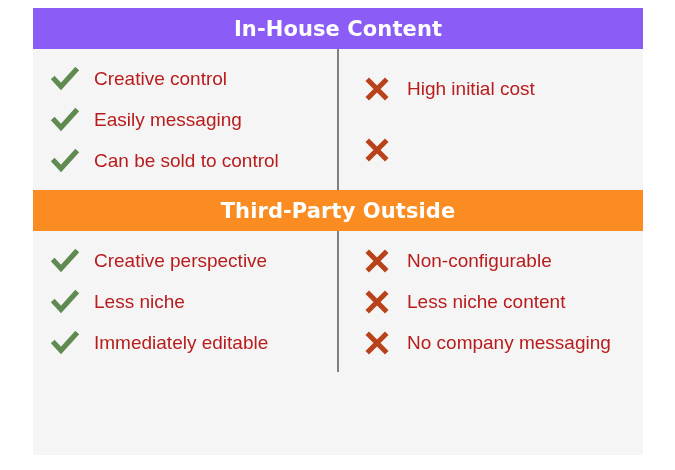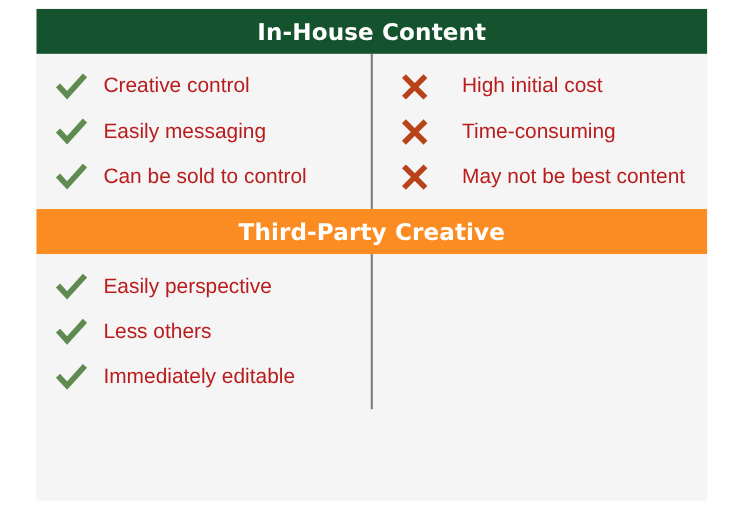--- a/index.html
+++ b/index.html
@@ -36,7 +36,7 @@
     letter-spacing: 0.1px;
     font-family: "DejaVu Sans", sans-serif;
   }
-  .section-header.blue   { background: #14532d; }
+  .section-header.blue   { background: #8b5cf6; }
   .section-header.orange { background: #fb8c22; }
 
   .section-body {

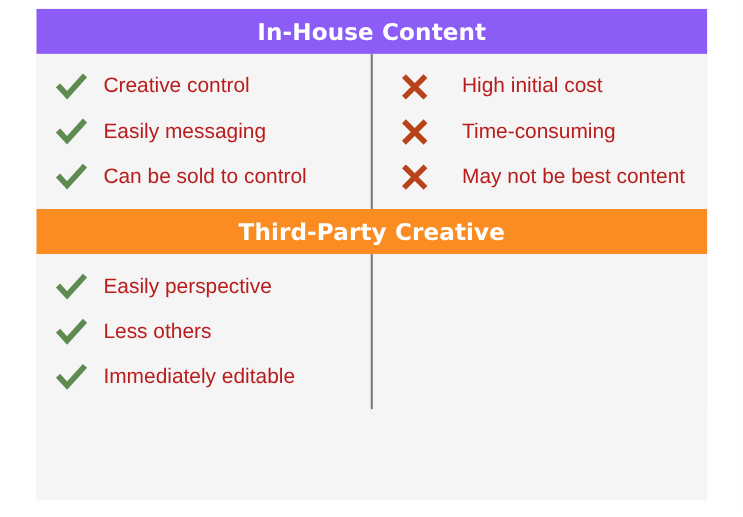--- a/index.html
+++ b/index.html
@@ -86,7 +86,7 @@
     font-family: Liberation Sans, sans-serif;
     white-space: nowrap;
   }
-  .col.cons .item-label { margin-left: 28px; }
+  .col.cons .item-label { margin-left: 15px; }
 </style>
 </head>
 <body>

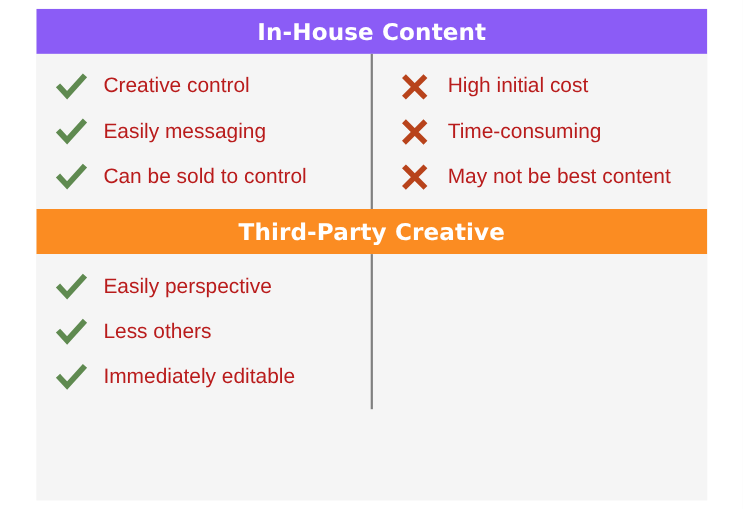--- a/index.html
+++ b/index.html
@@ -131,12 +131,6 @@
         <svg class="icon" viewBox="0 0 30 30">
           <path d="M7 7 L23 23 M23 7 L7 23" fill="none" stroke="#b8431b" stroke-width="5" stroke-linecap="square"></path>
         </svg>
-        <span class="item-label">Time-consuming</span>
-      </div>
-      <div class="item-row">
-        <svg class="icon" viewBox="0 0 30 30">
-          <path d="M7 7 L23 23 M23 7 L7 23" fill="none" stroke="#b8431b" stroke-width="5" stroke-linecap="square"></path>
-        </svg>
         <span class="item-label">May not be best content</span>
       </div>
     </div>

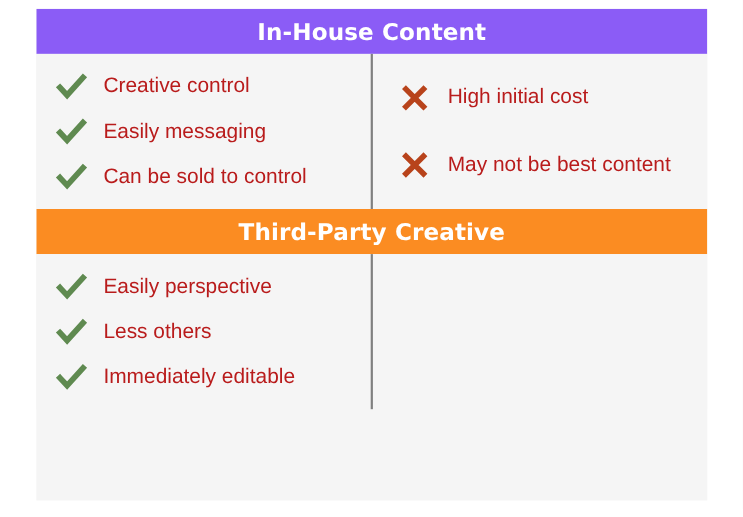--- a/index.html
+++ b/index.html
@@ -131,7 +131,6 @@
         <svg class="icon" viewBox="0 0 30 30">
           <path d="M7 7 L23 23 M23 7 L7 23" fill="none" stroke="#b8431b" stroke-width="5" stroke-linecap="square"></path>
         </svg>
-        <span class="item-label">May not be best content</span>
       </div>
     </div>
   </div>

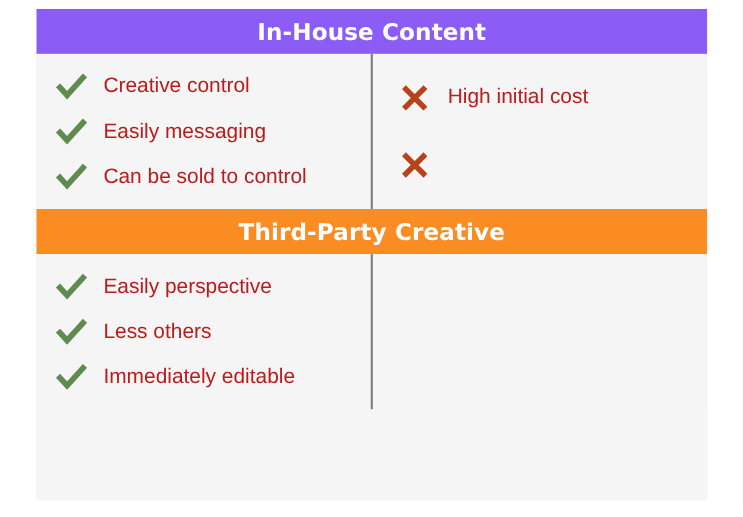--- a/index.html
+++ b/index.html
@@ -136,7 +136,7 @@
   </div>
 
   <div class="section-header orange">
-    <span>Third-Party Creative</span>
+    <span>Third-Party Outside</span>
   </div>
   <div class="section-body">
     <div class="divider"></div>

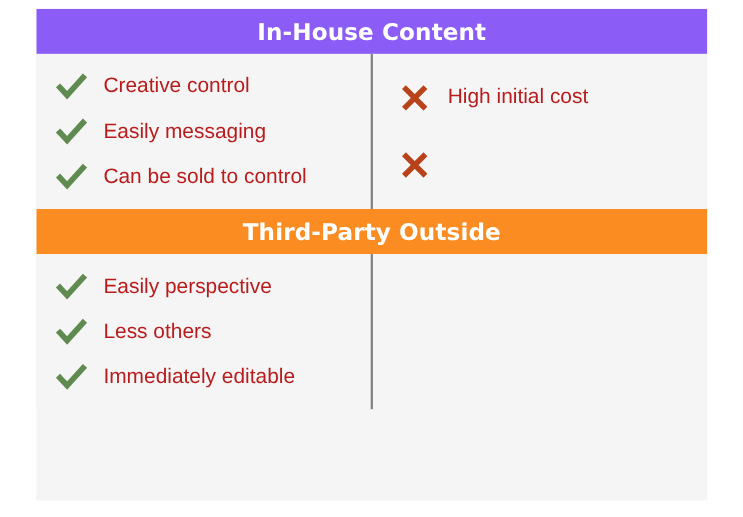--- a/index.html
+++ b/index.html
@@ -146,7 +146,7 @@
         <svg class="icon" viewBox="0 0 30 30">
           <path d="M4.5 15.5 L11 22.5 L25.5 6.5" fill="none" stroke="#5f8a50" stroke-width="5.2" stroke-linecap="square" stroke-linejoin="miter"></path>
         </svg>
-        <span class="item-label">Easily perspective</span>
+        <span class="item-label">Creative perspective</span>
       </div>
       <div class="item-row">
         <svg class="icon" viewBox="0 0 30 30">

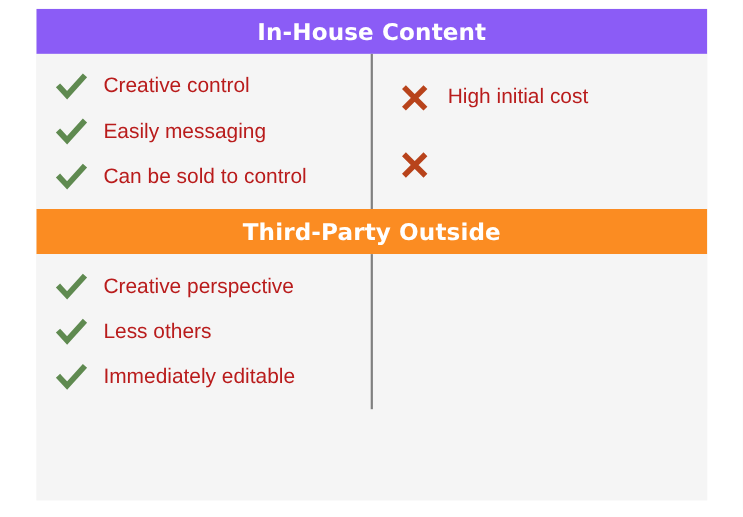--- a/index.html
+++ b/index.html
@@ -162,6 +162,26 @@
       </div>
     </div>
 
+    <div class="col cons">
+      <div class="item-row">
+        <svg class="icon" viewBox="0 0 30 30">
+          <path d="M7 7 L23 23 M23 7 L7 23" fill="none" stroke="#b8431b" stroke-width="5" stroke-linecap="square"></path>
+        </svg>
+        <span class="item-label">Non-configurable</span>
+      </div>
+      <div class="item-row">
+        <svg class="icon" viewBox="0 0 30 30">
+          <path d="M7 7 L23 23 M23 7 L7 23" fill="none" stroke="#b8431b" stroke-width="5" stroke-linecap="square"></path>
+        </svg>
+        <span class="item-label">Less niche content</span>
+      </div>
+      <div class="item-row">
+        <svg class="icon" viewBox="0 0 30 30">
+          <path d="M7 7 L23 23 M23 7 L7 23" fill="none" stroke="#b8431b" stroke-width="5" stroke-linecap="square"></path>
+        </svg>
+        <span class="item-label">No company messaging</span>
+      </div>
+    </div>
   </div>
 
 </div>

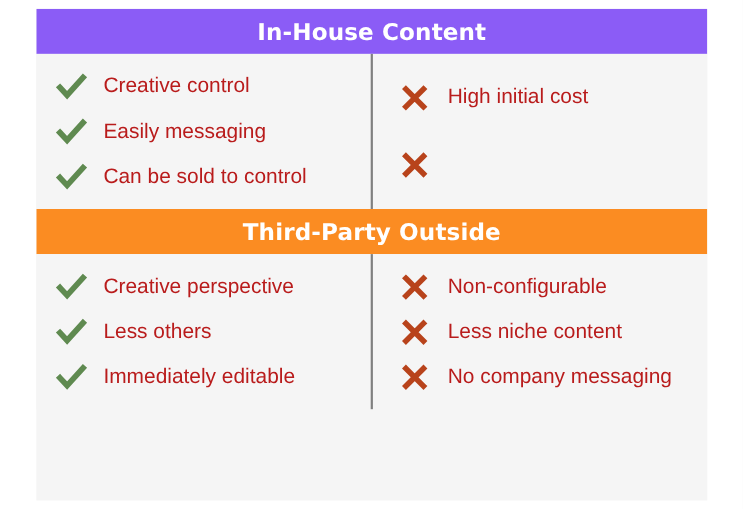--- a/index.html
+++ b/index.html
@@ -152,7 +152,7 @@
         <svg class="icon" viewBox="0 0 30 30">
           <path d="M4.5 15.5 L11 22.5 L25.5 6.5" fill="none" stroke="#5f8a50" stroke-width="5.2" stroke-linecap="square" stroke-linejoin="miter"></path>
         </svg>
-        <span class="item-label">Less others</span>
+        <span class="item-label">Less niche</span>
       </div>
       <div class="item-row">
         <svg class="icon" viewBox="0 0 30 30">

